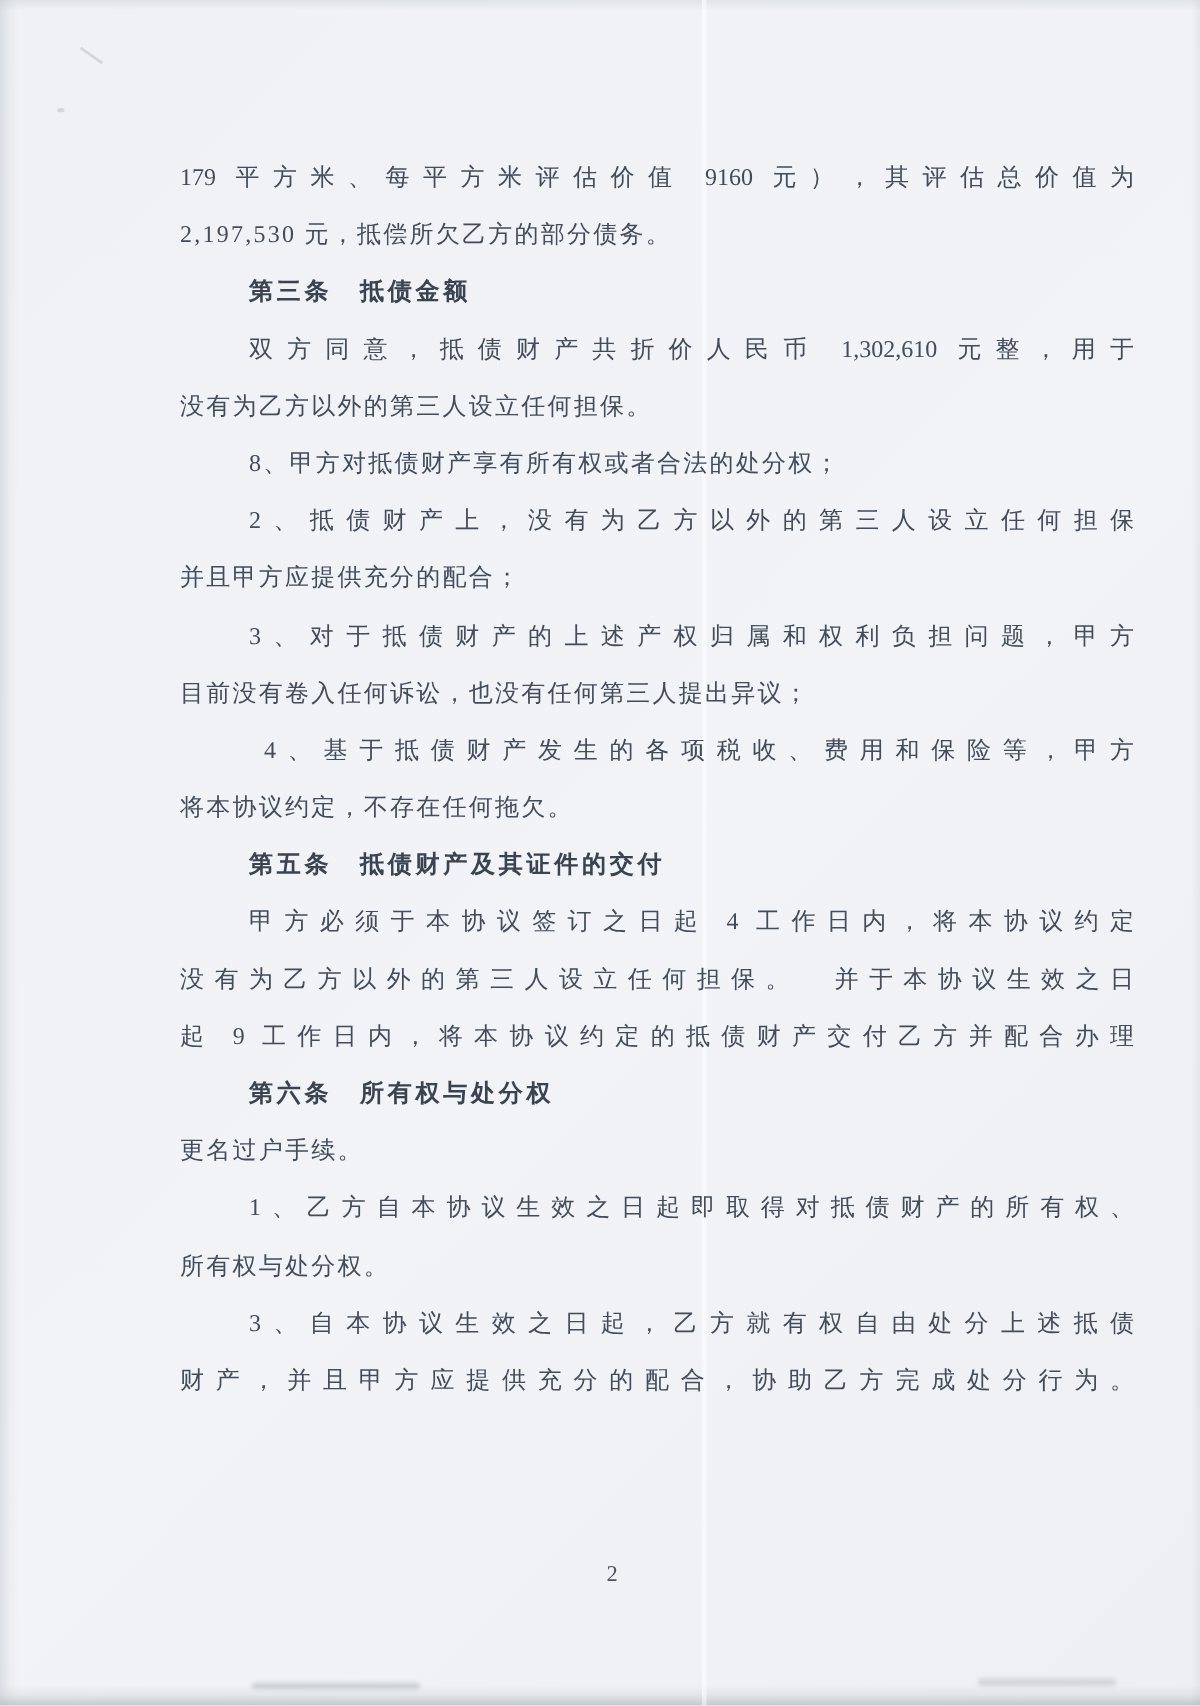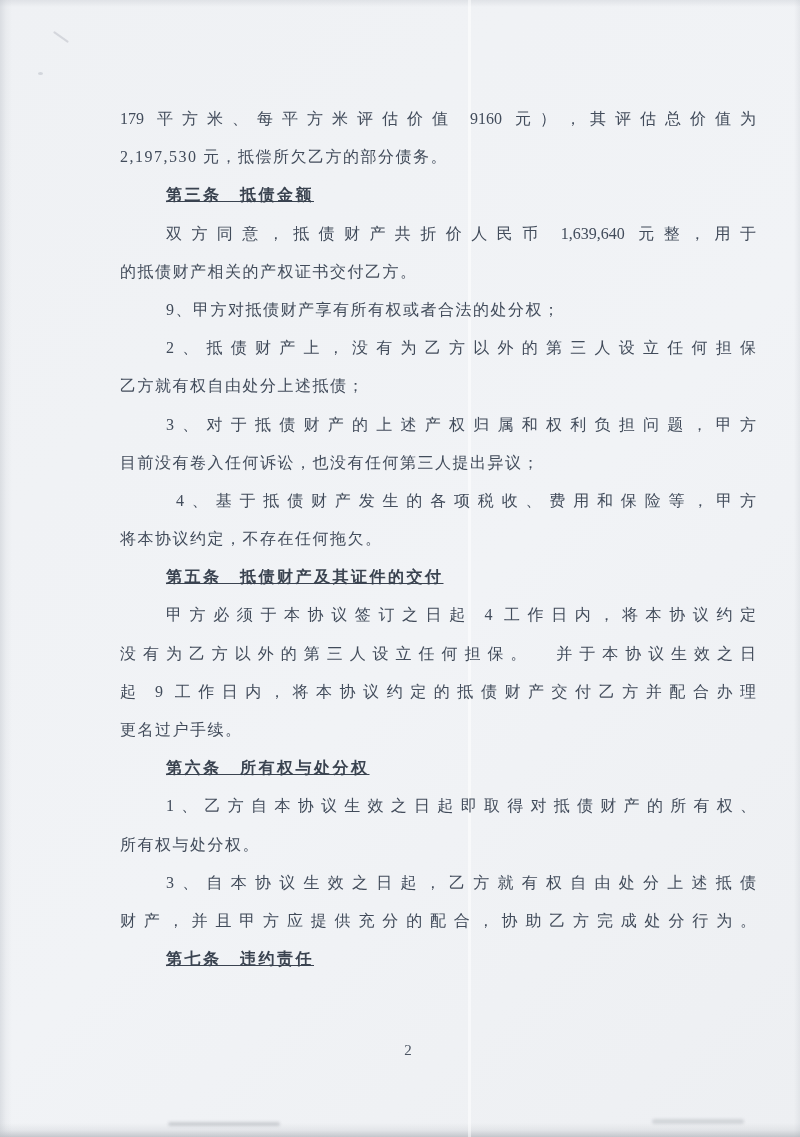--- a/index.html
+++ b/index.html
@@ -49,7 +49,6 @@
     font-weight: 700;
     color: #3a4350;
     letter-spacing: 2.5px;
-    text-decoration: underline;
   }
   .pagenum {
     position: absolute;

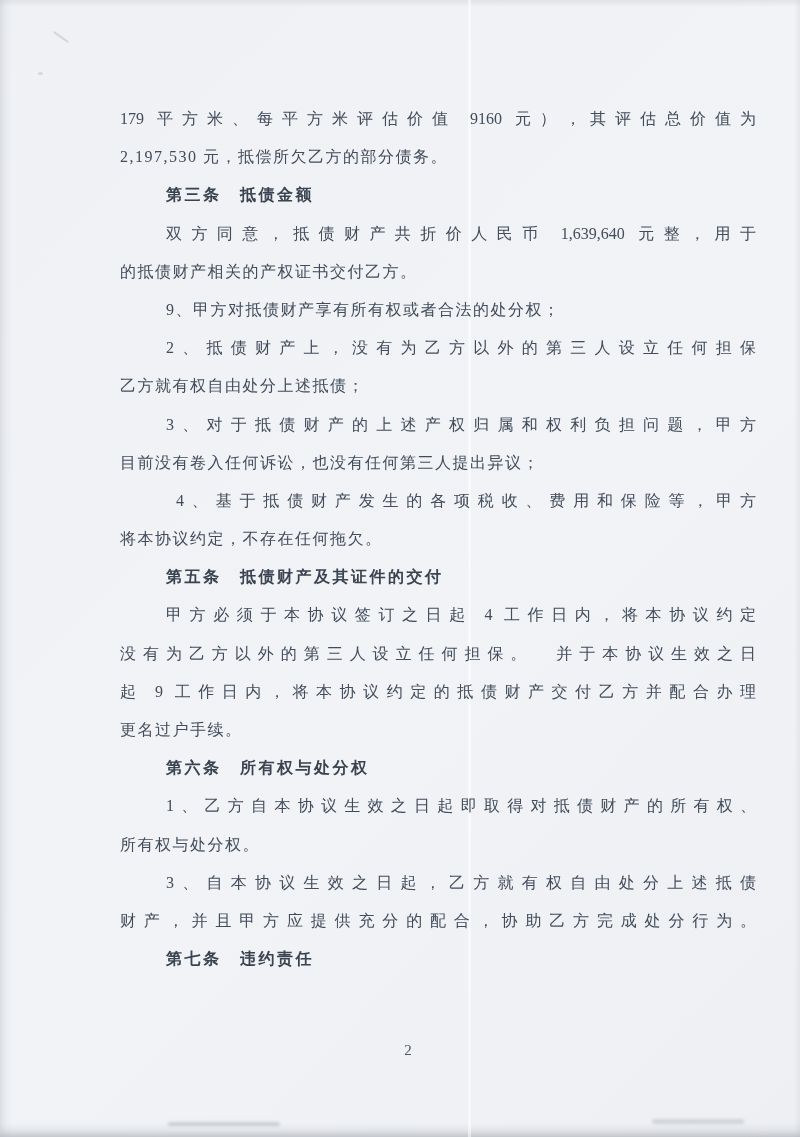--- a/index.html
+++ b/index.html
@@ -89,7 +89,7 @@
     <div class="line fill">179 平方米、每平方米评估价值 9160 元），其评估总价值为</div>
     <div class="line">2,197,530 元，抵偿所欠乙方的部分债务。</div>
     <div class="line heading indent">第三条　抵债金额</div>
-    <div class="line indent fill">双方同意，抵债财产共折价人民币 1,639,640 元整，用于</div>
+    <div class="line indent fill">双方同意，抵债财产共折价人民币 1,302,610 元整，用于</div>
     <div class="line">的抵债财产相关的产权证书交付乙方。</div>
     <div class="line indent">9、甲方对抵债财产享有所有权或者合法的处分权；</div>
     <div class="line indent fill">2、抵债财产上，没有为乙方以外的第三人设立任何担保</div>

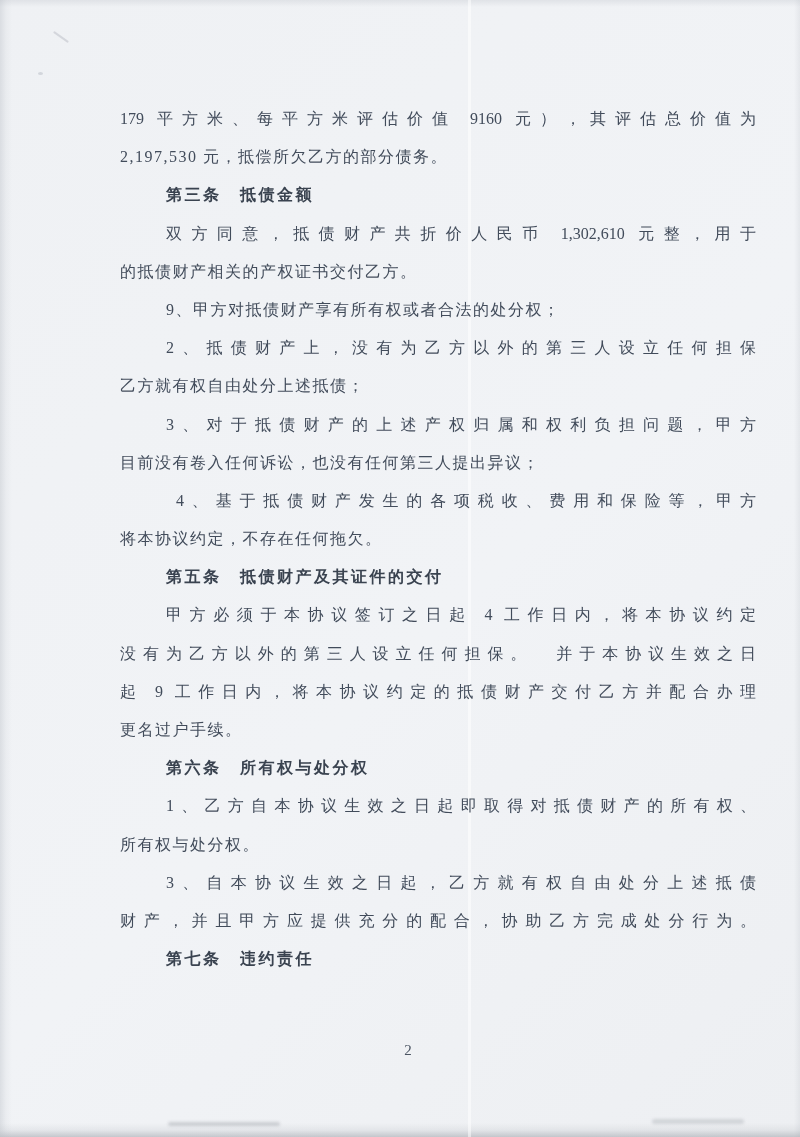--- a/index.html
+++ b/index.html
@@ -90,7 +90,7 @@
     <div class="line">2,197,530 元，抵偿所欠乙方的部分债务。</div>
     <div class="line heading indent">第三条　抵债金额</div>
     <div class="line indent fill">双方同意，抵债财产共折价人民币 1,302,610 元整，用于</div>
-    <div class="line">的抵债财产相关的产权证书交付乙方。</div>
+    <div class="line">没有为乙方以外的第三人设立任何担保。</div>
     <div class="line indent">9、甲方对抵债财产享有所有权或者合法的处分权；</div>
     <div class="line indent fill">2、抵债财产上，没有为乙方以外的第三人设立任何担保</div>
     <div class="line">乙方就有权自由处分上述抵债；</div>

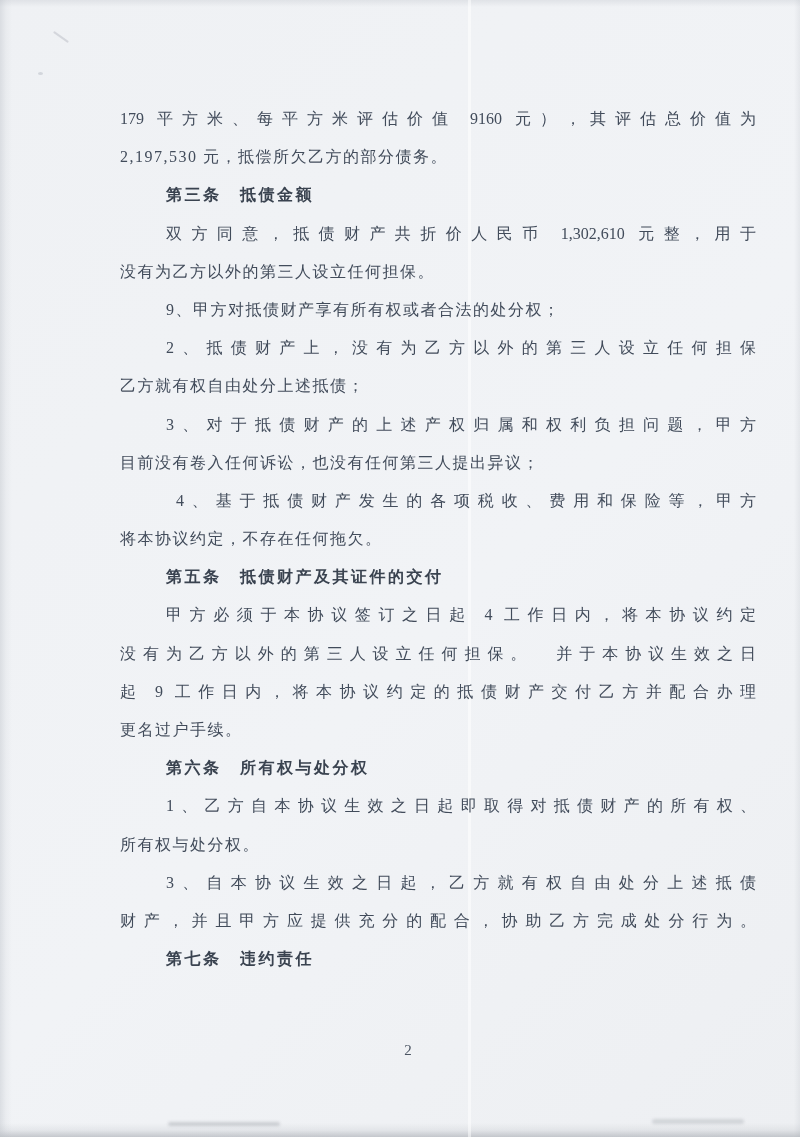--- a/index.html
+++ b/index.html
@@ -91,7 +91,7 @@
     <div class="line heading indent">第三条　抵债金额</div>
     <div class="line indent fill">双方同意，抵债财产共折价人民币 1,302,610 元整，用于</div>
     <div class="line">没有为乙方以外的第三人设立任何担保。</div>
-    <div class="line indent">9、甲方对抵债财产享有所有权或者合法的处分权；</div>
+    <div class="line indent">8、甲方对抵债财产享有所有权或者合法的处分权；</div>
     <div class="line indent fill">2、抵债财产上，没有为乙方以外的第三人设立任何担保</div>
     <div class="line">乙方就有权自由处分上述抵债；</div>
     <div class="line indent fill">3、对于抵债财产的上述产权归属和权利负担问题，甲方</div>

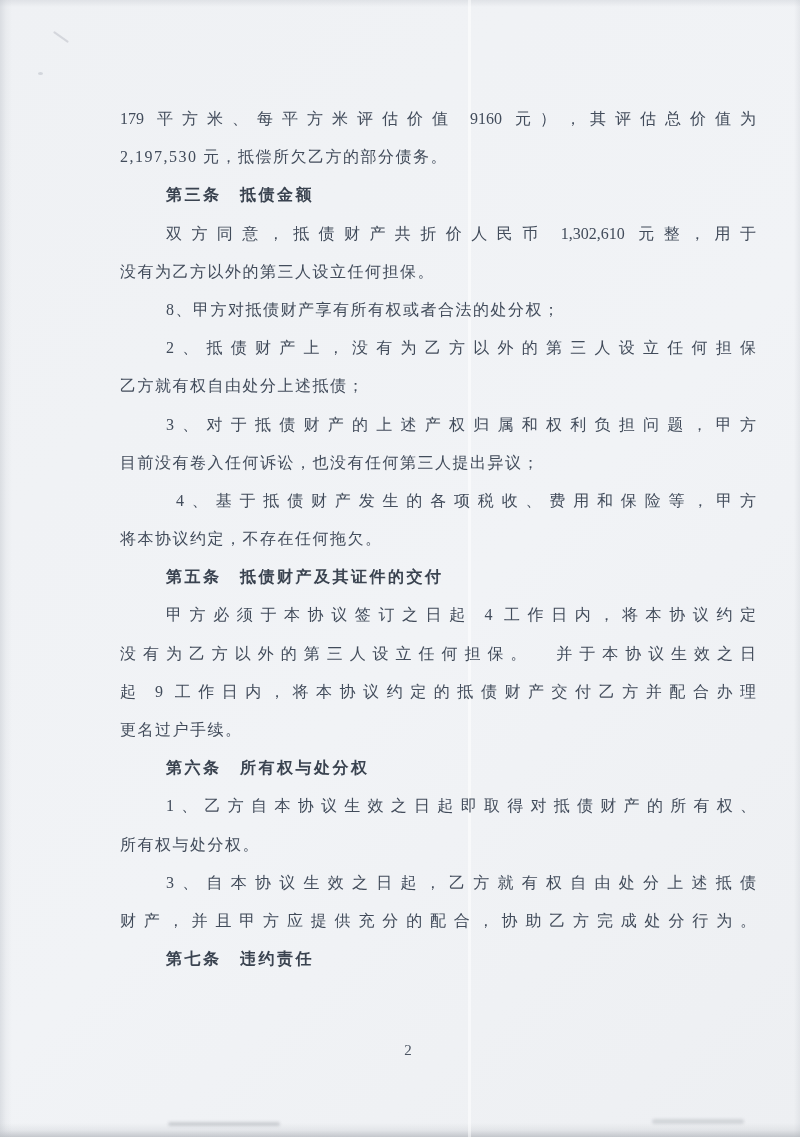--- a/index.html
+++ b/index.html
@@ -93,7 +93,7 @@
     <div class="line">没有为乙方以外的第三人设立任何担保。</div>
     <div class="line indent">8、甲方对抵债财产享有所有权或者合法的处分权；</div>
     <div class="line indent fill">2、抵债财产上，没有为乙方以外的第三人设立任何担保</div>
-    <div class="line">乙方就有权自由处分上述抵债；</div>
+    <div class="line">并且甲方应提供充分的配合；</div>
     <div class="line indent fill">3、对于抵债财产的上述产权归属和权利负担问题，甲方</div>
     <div class="line">目前没有卷入任何诉讼，也没有任何第三人提出异议；</div>
     <div class="line indent-lg fill">4、基于抵债财产发生的各项税收、费用和保险等，甲方</div>

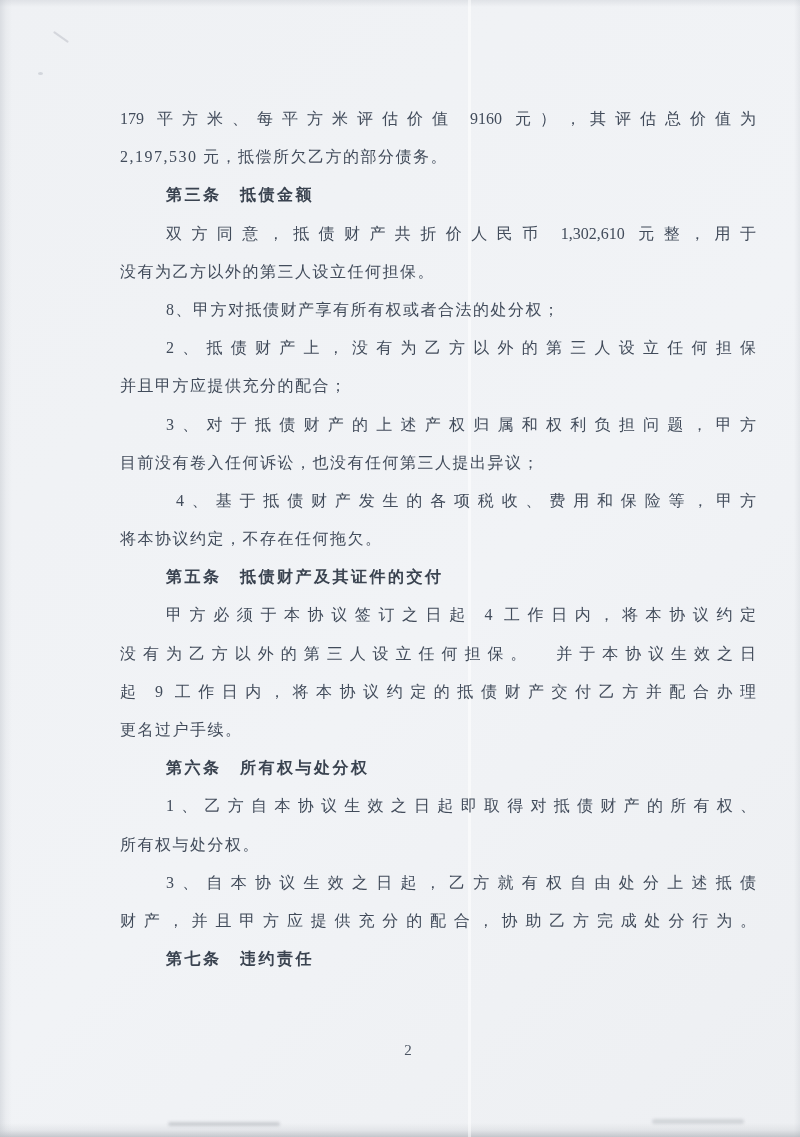--- a/index.html
+++ b/index.html
@@ -102,8 +102,8 @@
     <div class="line indent fill">甲方必须于本协议签订之日起 4 工作日内，将本协议约定</div>
     <div class="line fill">没有为乙方以外的第三人设立任何担保。　并于本协议生效之日</div>
     <div class="line fill">起 9 工作日内，将本协议约定的抵债财产交付乙方并配合办理</div>
+    <div class="line heading indent">第六条　所有权与处分权</div>
     <div class="line">更名过户手续。</div>
-    <div class="line heading indent">第六条　所有权与处分权</div>
     <div class="line indent fill">1、乙方自本协议生效之日起即取得对抵债财产的所有权、</div>
     <div class="line">所有权与处分权。</div>
     <div class="line indent fill">3、自本协议生效之日起，乙方就有权自由处分上述抵债</div>

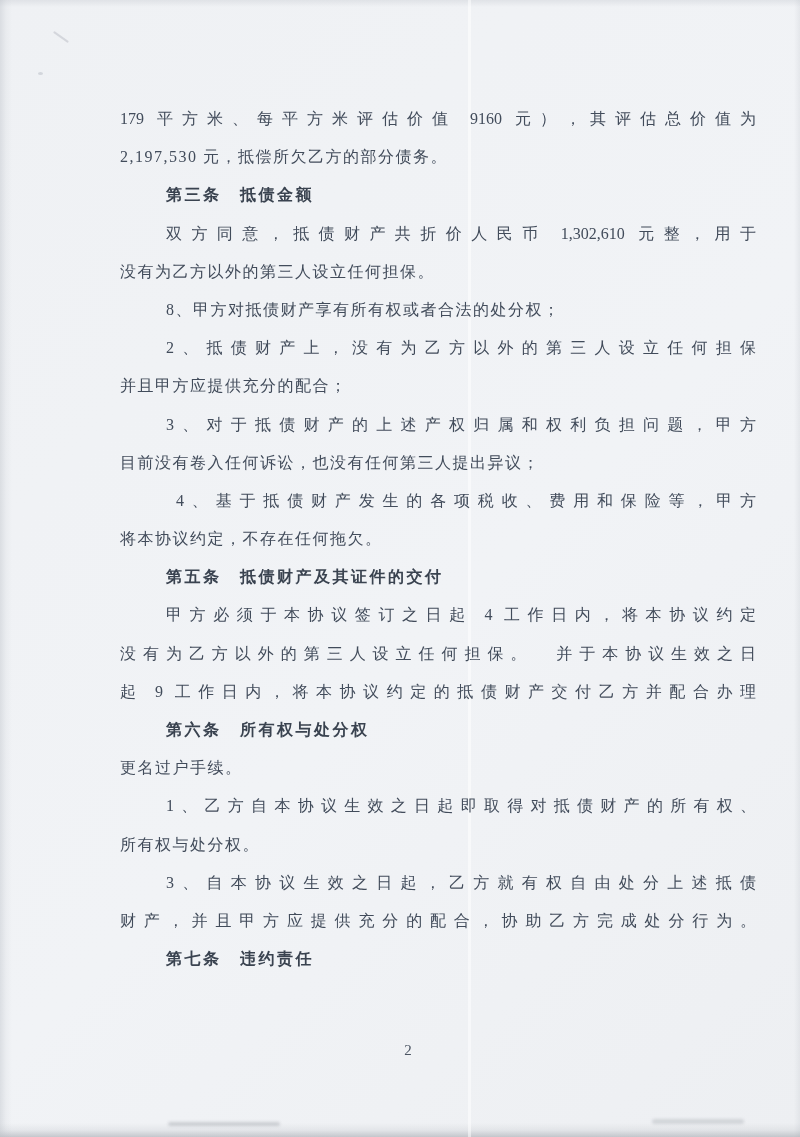--- a/index.html
+++ b/index.html
@@ -108,7 +108,6 @@
     <div class="line">所有权与处分权。</div>
     <div class="line indent fill">3、自本协议生效之日起，乙方就有权自由处分上述抵债</div>
     <div class="line fill">财产，并且甲方应提供充分的配合，协助乙方完成处分行为。</div>
-    <div class="line heading indent">第七条　违约责任</div>
   </div>
 
   <div class="pagenum">2</div>

